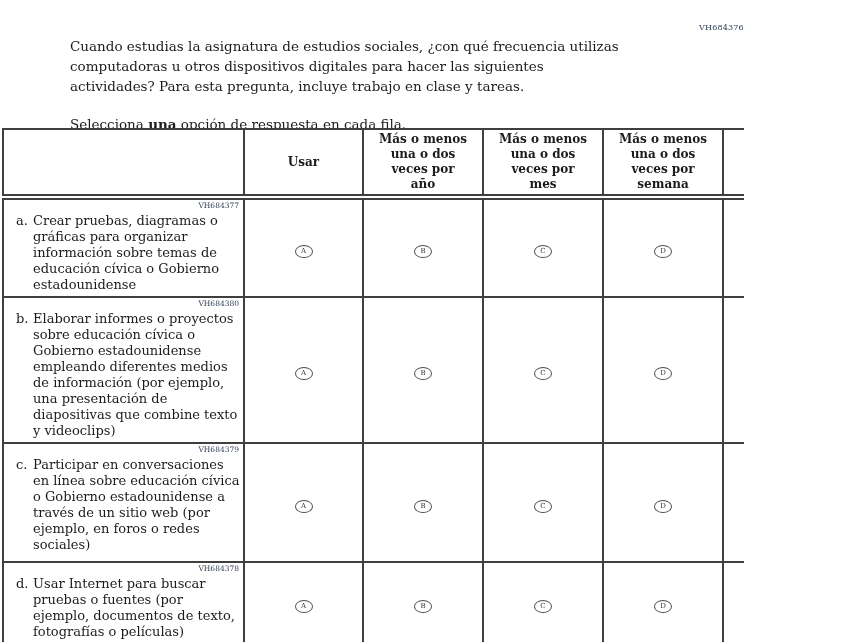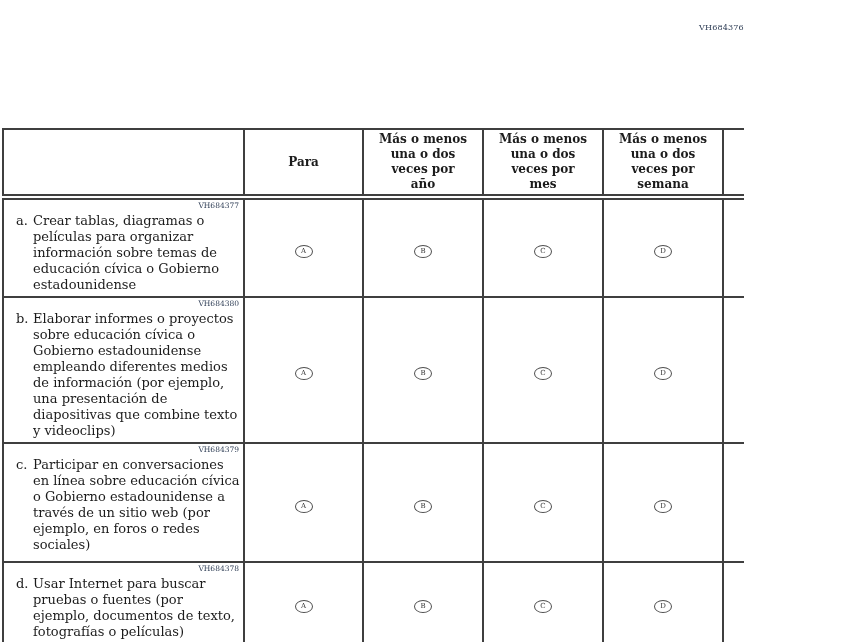--- a/index.html
+++ b/index.html
@@ -126,6 +126,7 @@
 
   <div class="question">
     <div class="qbody">
+      <p class="qtext">Cuando estudias la asignatura de estudios sociales, ¿con qué frecuencia utilizas computadoras u otros dispositivos digitales para hacer las siguientes actividades? Para esta pregunta, incluye trabajo en clase y tareas.</p>
     </div>
   </div>
 

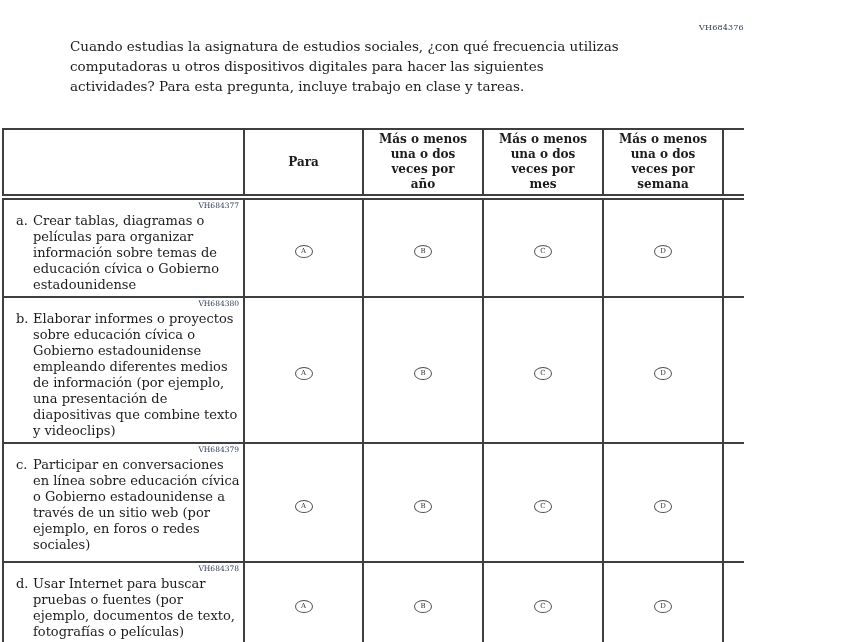--- a/index.html
+++ b/index.html
@@ -127,6 +127,7 @@
   <div class="question">
     <div class="qbody">
       <p class="qtext">Cuando estudias la asignatura de estudios sociales, ¿con qué frecuencia utilizas computadoras u otros dispositivos digitales para hacer las siguientes actividades? Para esta pregunta, incluye trabajo en clase y tareas.</p>
+      <p class="instruction"><span>Selecciona </span><span class="bold">una</span><span> opción de respuesta en cada fila.</span></p>
     </div>
   </div>
 

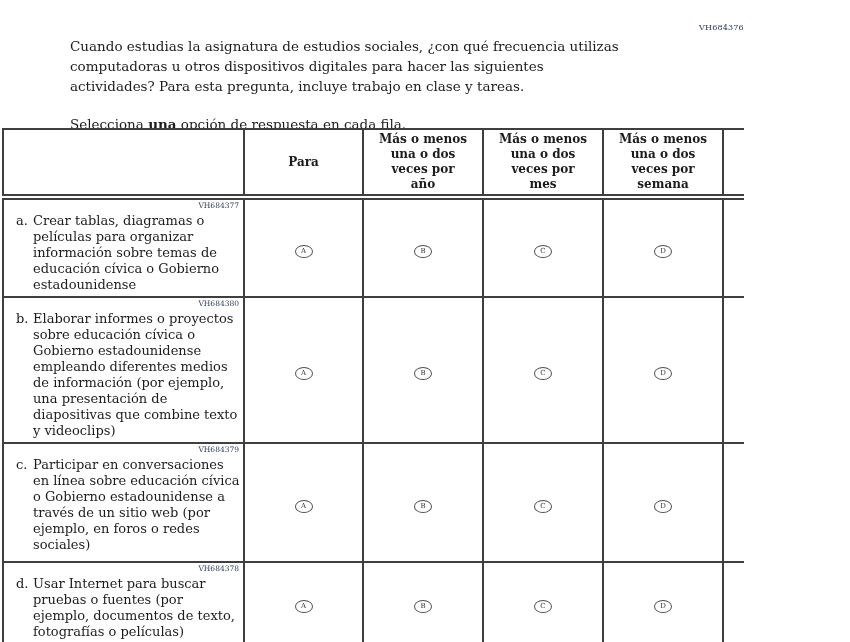--- a/index.html
+++ b/index.html
@@ -143,7 +143,7 @@
     <thead>
       <tr>
         <th class="stub"></th>
-        <th>Para</th>
+        <th>Usar</th>
         <th>Más o menos una o dos veces por año</th>
         <th>Más o menos una o dos veces por mes</th>
         <th>Más o menos una o dos veces por semana</th>

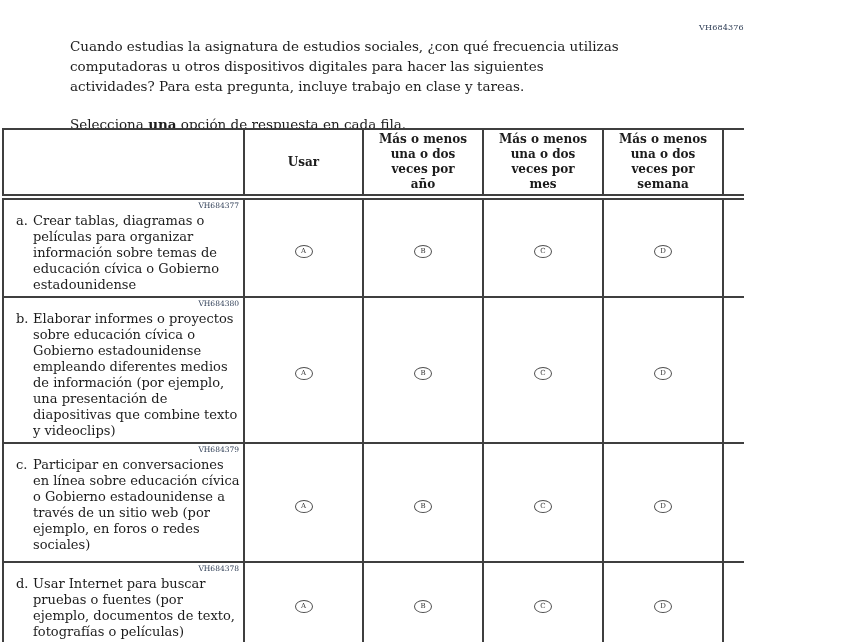--- a/index.html
+++ b/index.html
@@ -156,7 +156,7 @@
           <span class="row-code">VH684377</span>
           <div class="row-label">
             <span class="row-letter">a.</span>
-            <span class="row-text">Crear tablas, diagramas o películas para organizar información sobre temas de educación cívica o Gobierno estadounidense</span>
+            <span class="row-text">Crear pruebas, diagramas o gráficas para organizar información sobre temas de educación cívica o Gobierno estadounidense</span>
           </div>
         </td>
         <td class="opt"><span class="bubble">A</span></td>

